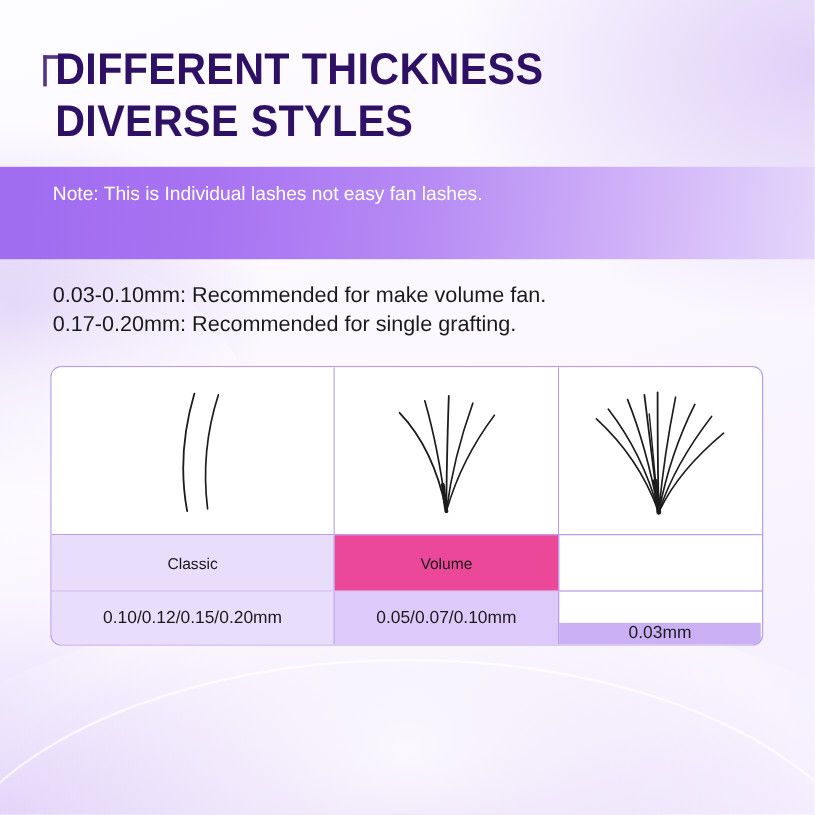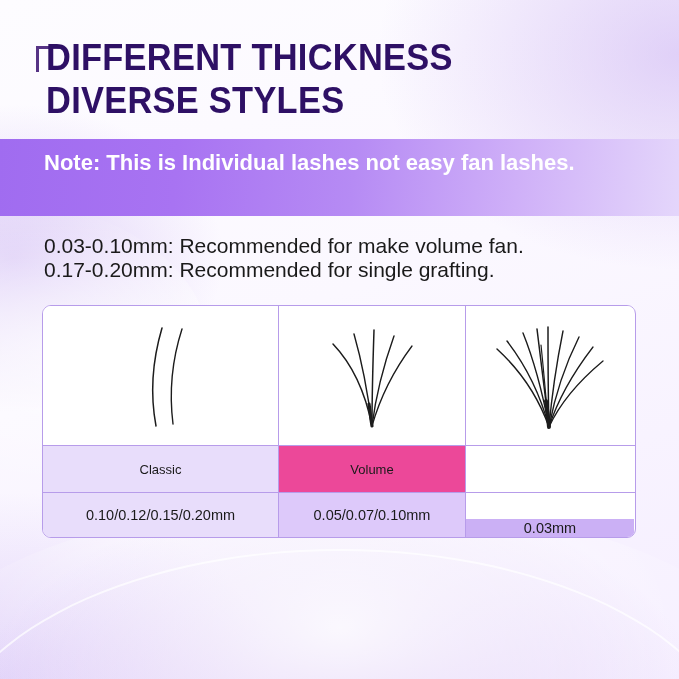--- a/index.html
+++ b/index.html
@@ -106,10 +106,10 @@
     white-space: nowrap;
   }
   .banner-line-2 {
-    font-size: 22px;
+    font-size: 16px;
     line-height: 26px;
     color: #ffffff;
-    font-weight: bold;
+    font-weight: normal;
     white-space: nowrap;
   }
 

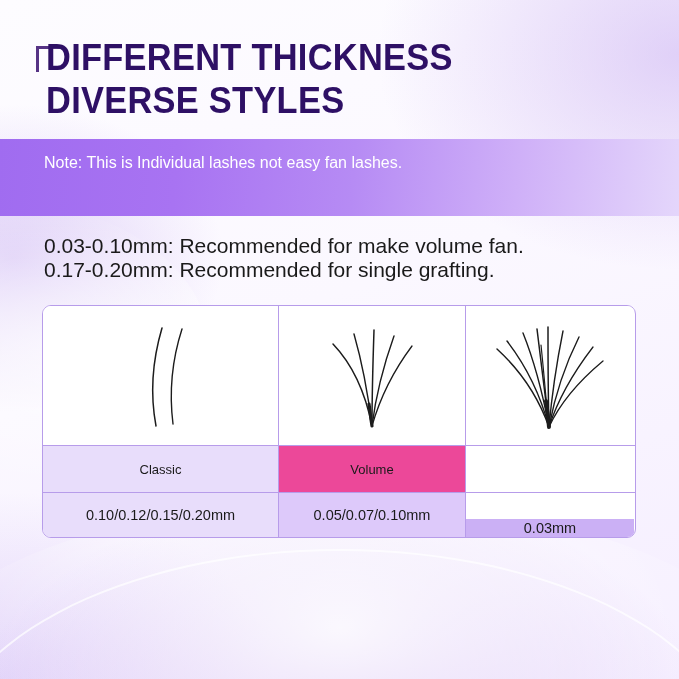--- a/index.html
+++ b/index.html
@@ -121,7 +121,7 @@
     width: 600px;
   }
   .rec-line {
-    font-size: 21px;
+    font-size: 18px;
     line-height: 24px;
     color: #1a1a1a;
     white-space: nowrap;

